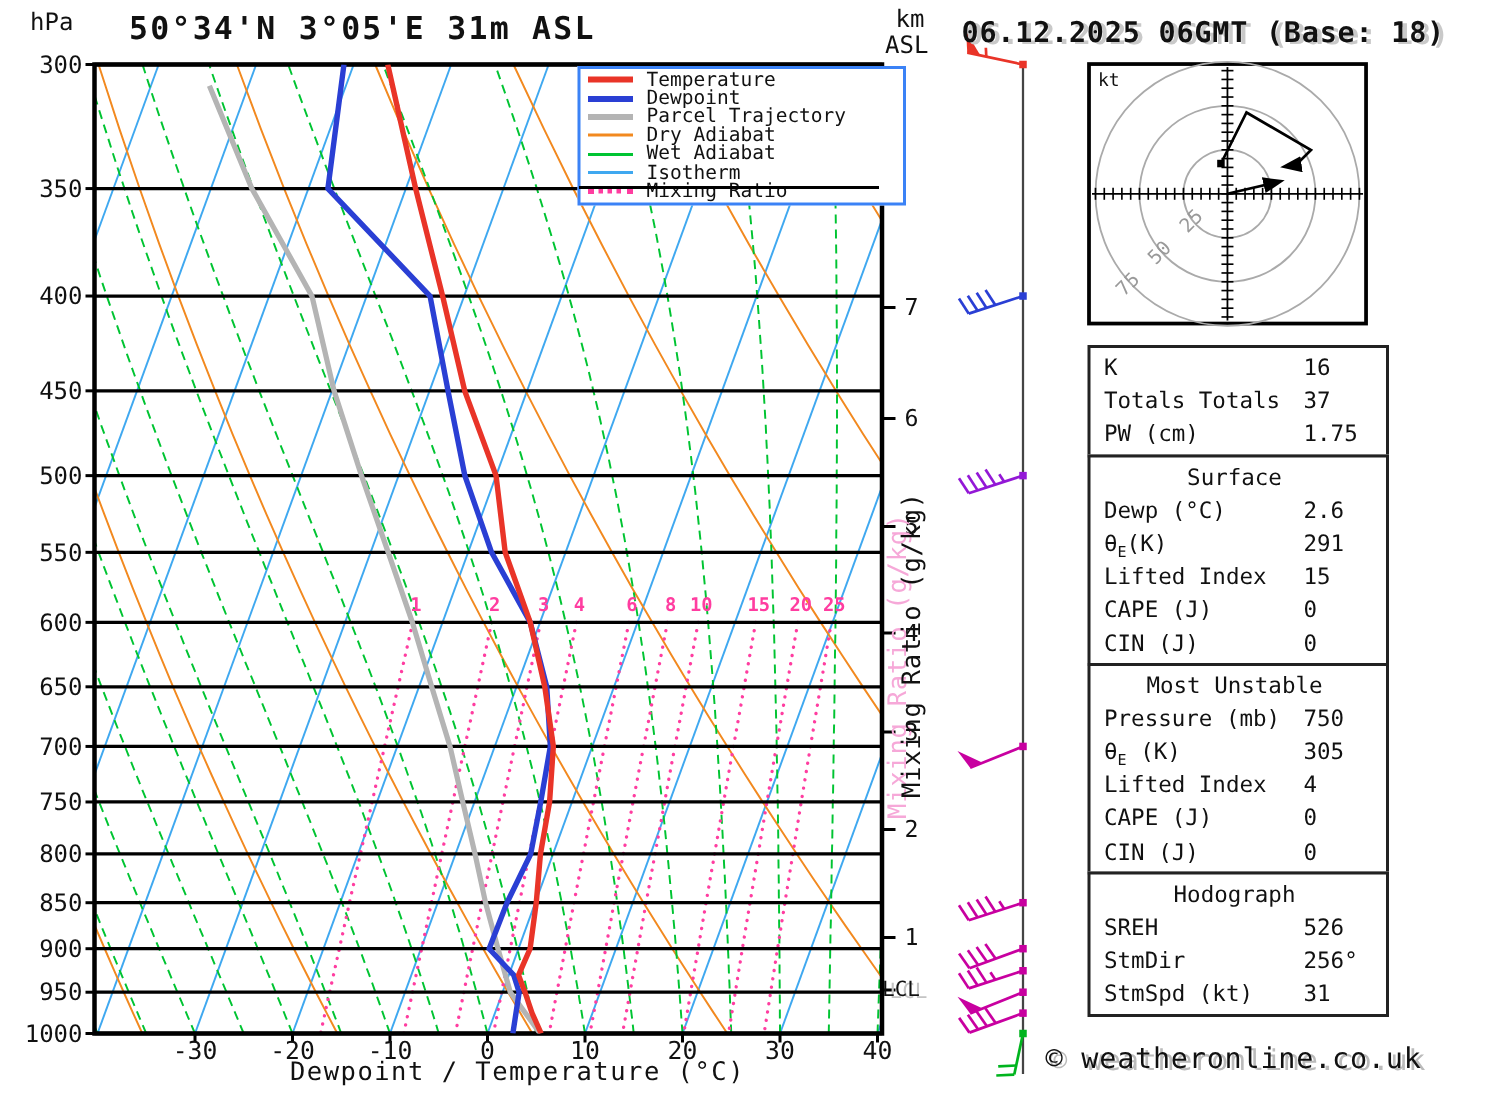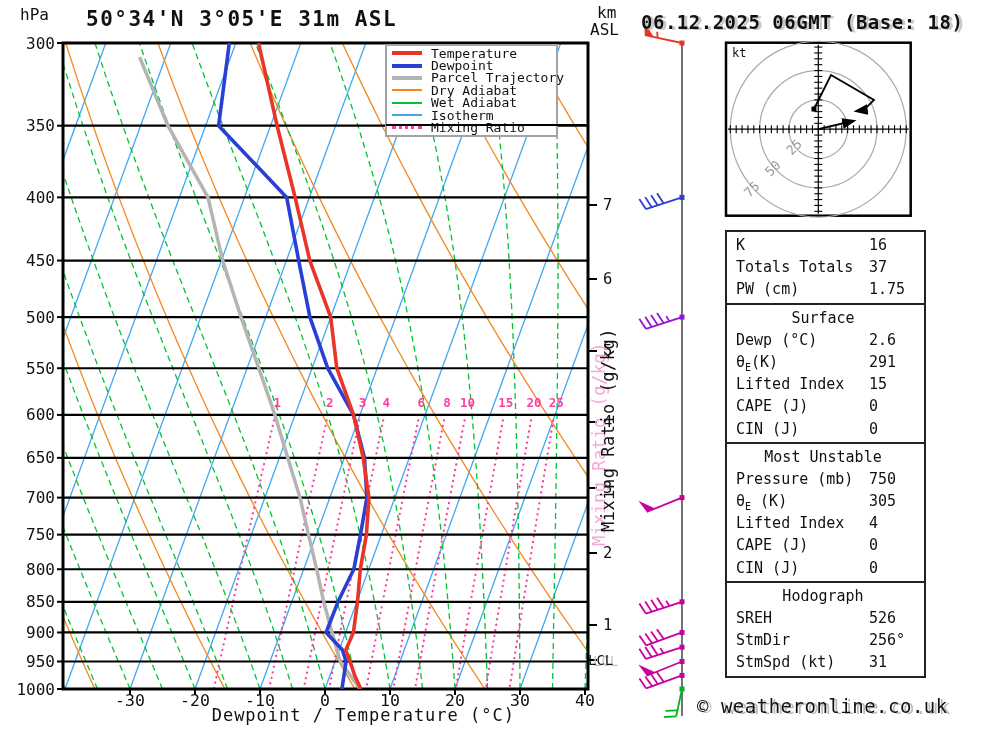--- a/index.html
+++ b/index.html
@@ -19,7 +19,7 @@
   .lcl{left:588px;top:652px;font-size:14px;text-shadow:5px 1px 0 #c4c4c4}
   .kt{left:732px;top:46px;font-size:12px}
   .copyright{left:697px;top:695px;font-size:19px;letter-spacing:0.5px;text-shadow:3px 1px 0 #bbb}
-  .legend{left:385px;top:44px;width:173px;height:93px;border:2px solid #a3a3a3;background:#fff;
+  .legend{left:385px;top:44px;width:219px;height:93px;border:2px solid #3b82f6;background:#fff;
           box-sizing:border-box;padding:1px 0 0 3px;z-index:3}
   .lrow{display:flex;align-items:center;height:12.4px;font-size:13px;white-space:nowrap}
   .sw{width:30px;margin:0 9px 0 2px;display:inline-block;flex:none}

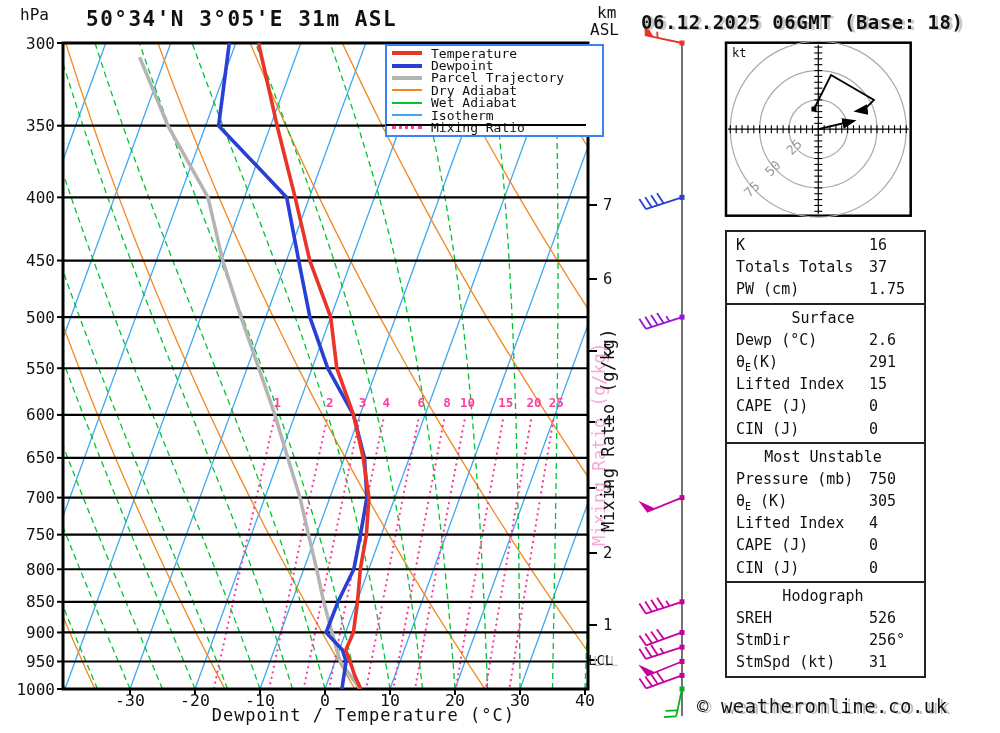--- a/index.html
+++ b/index.html
@@ -12,7 +12,7 @@
   .km{left:597px;top:3px;font-size:16px}
   .asl{left:590px;top:20px;font-size:16px}
   .date{left:641px;top:11px;font-size:19px;font-weight:bold;letter-spacing:0.5px;text-shadow:3px 1px 0 #c9c9c9}
-  .xlabel{left:175px;top:705px;width:340px;text-align:right;font-size:17px;letter-spacing:1px}
+  .xlabel{left:175px;top:705px;width:340px;text-align:center;font-size:17px;letter-spacing:1px}
   .mixlabel{left:608px;top:430px;transform:translate(-50%,-50%) rotate(-90deg);font-size:17px;letter-spacing:0.5px}
   .mixecho{left:599px;top:444px;transform:translate(-50%,-50%) rotate(-90deg);font-size:17px;
            letter-spacing:0.5px;color:#f6a8d8}

